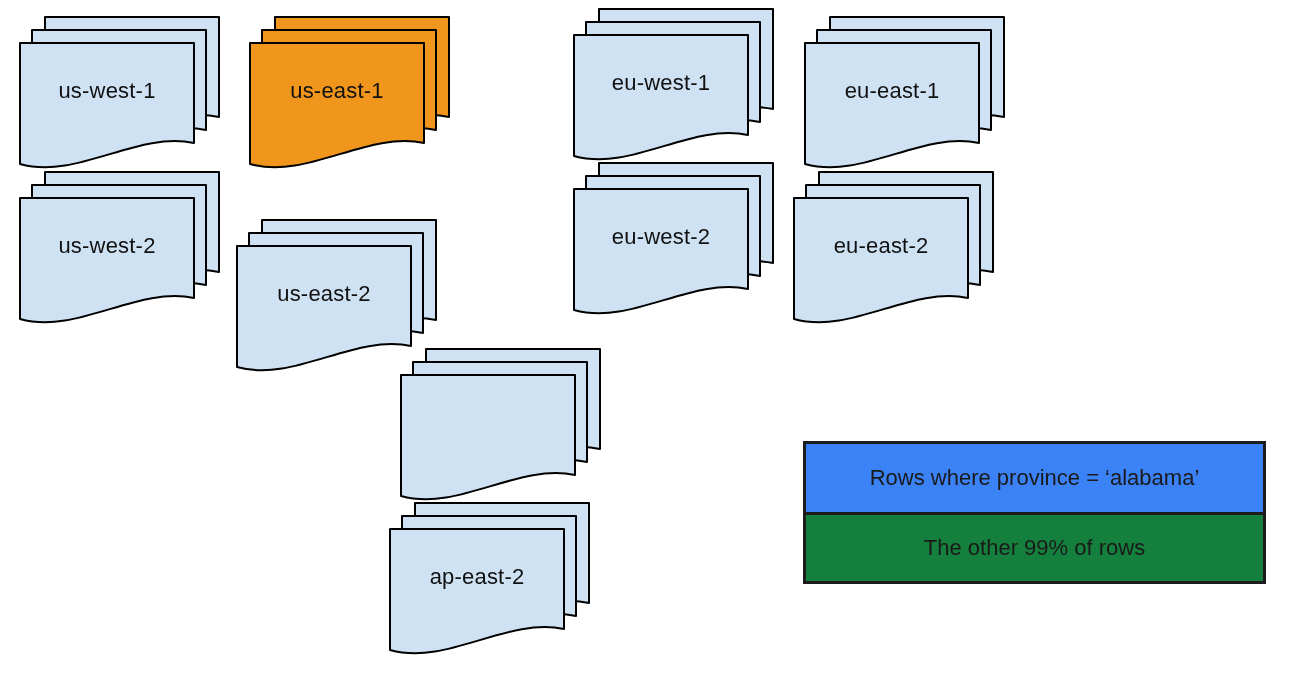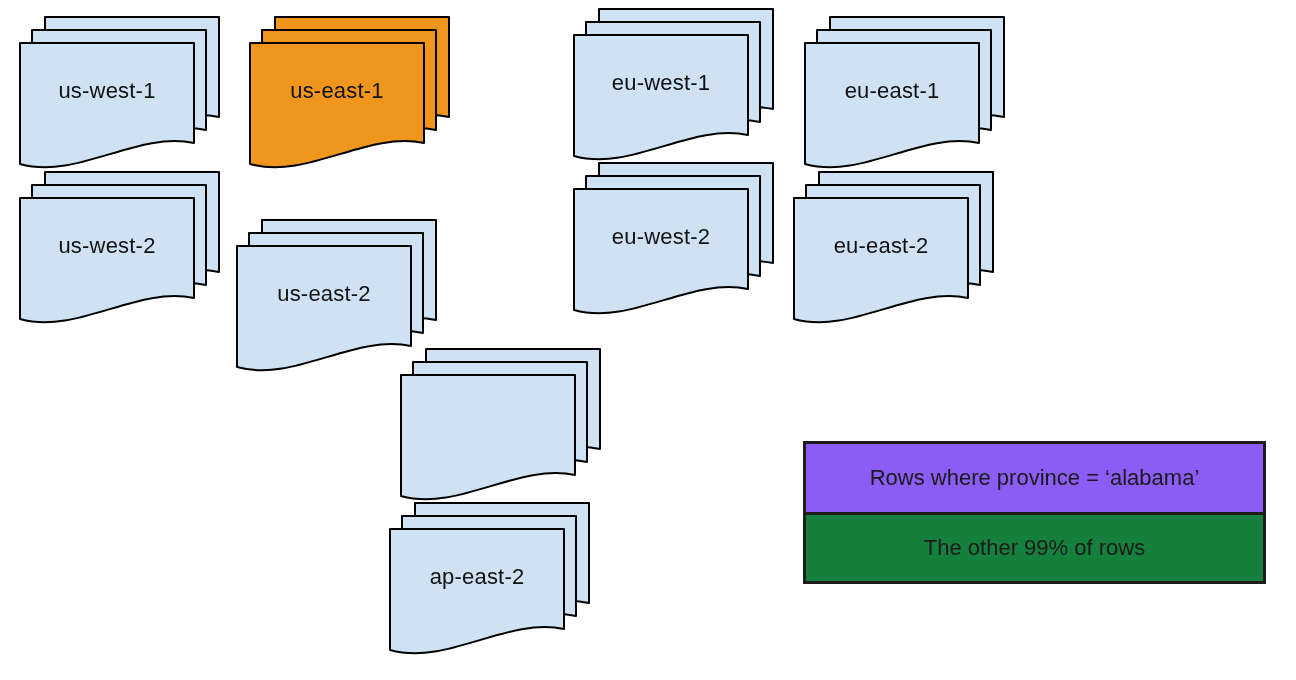--- a/index.html
+++ b/index.html
@@ -210,7 +210,7 @@
   </div>
 
   <div class="legend">
-    <div class="legend-row legend-row-top" style="background-color: #8b5cf6;">
+    <div class="legend-row legend-row-top" style="background-color: #3b82f6;">
       <span>Rows where province = ‘alabama’</span>
     </div>
     <div class="legend-row legend-row-bottom" style="background-color: #15803d;">

